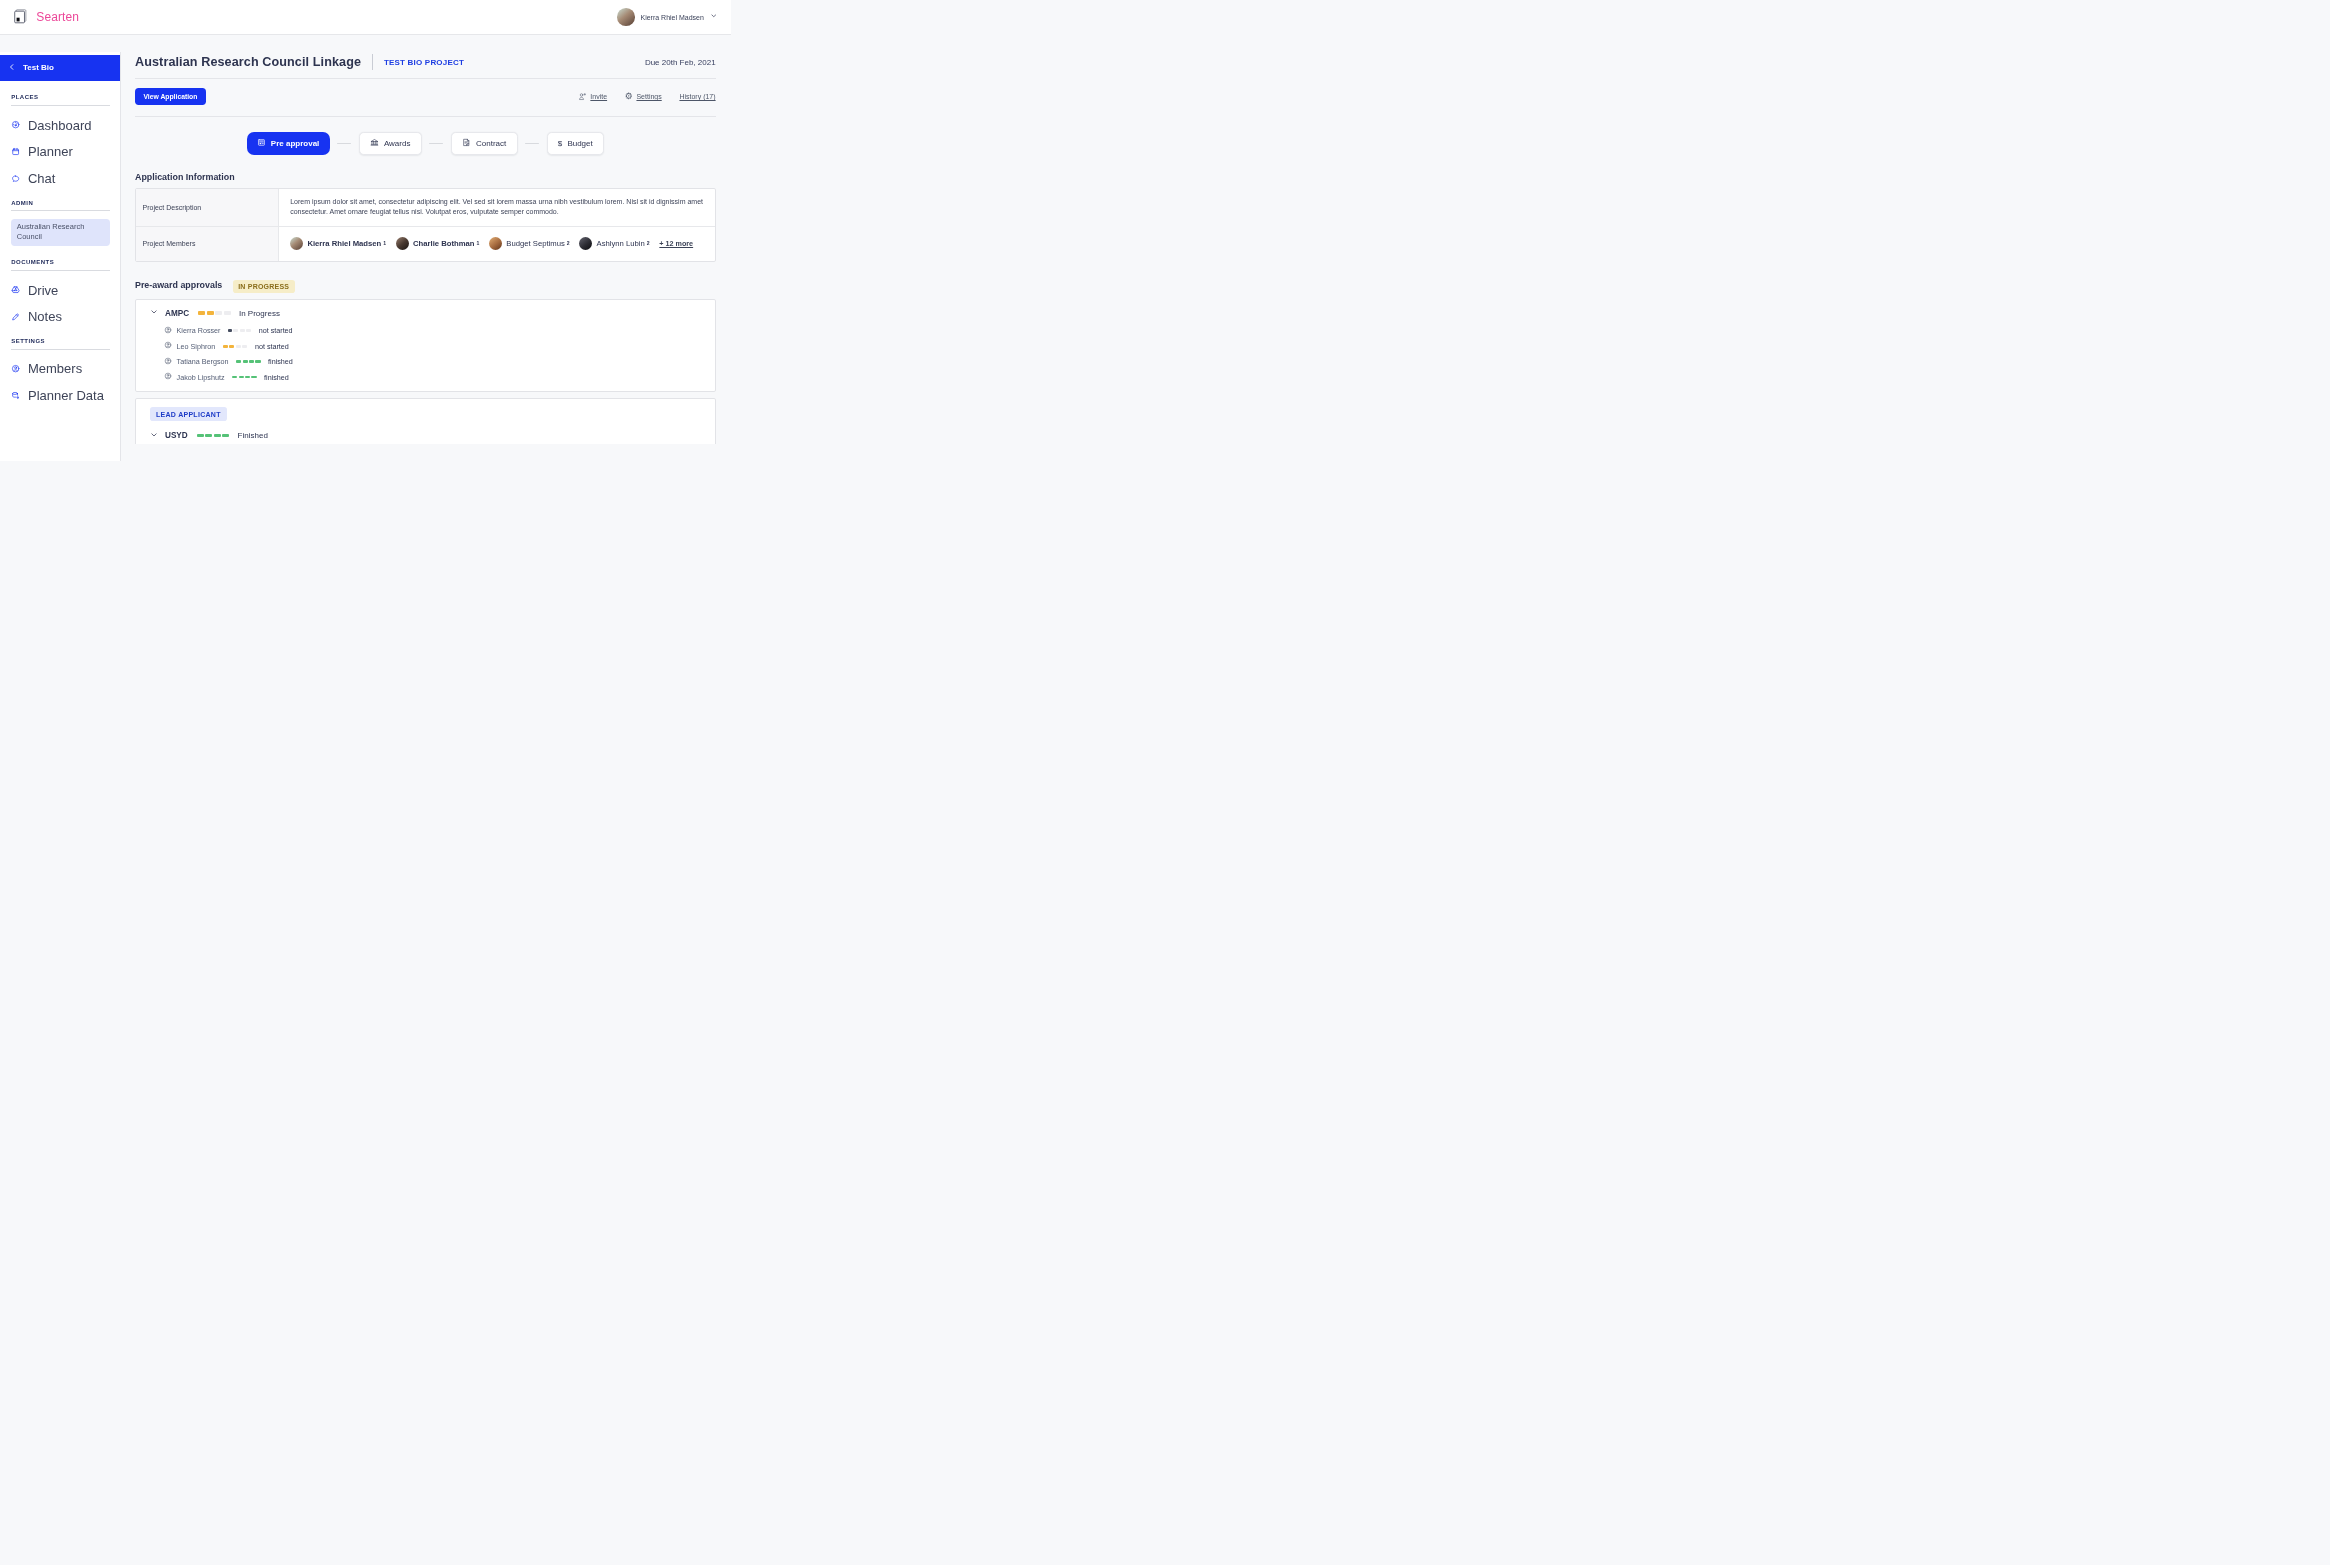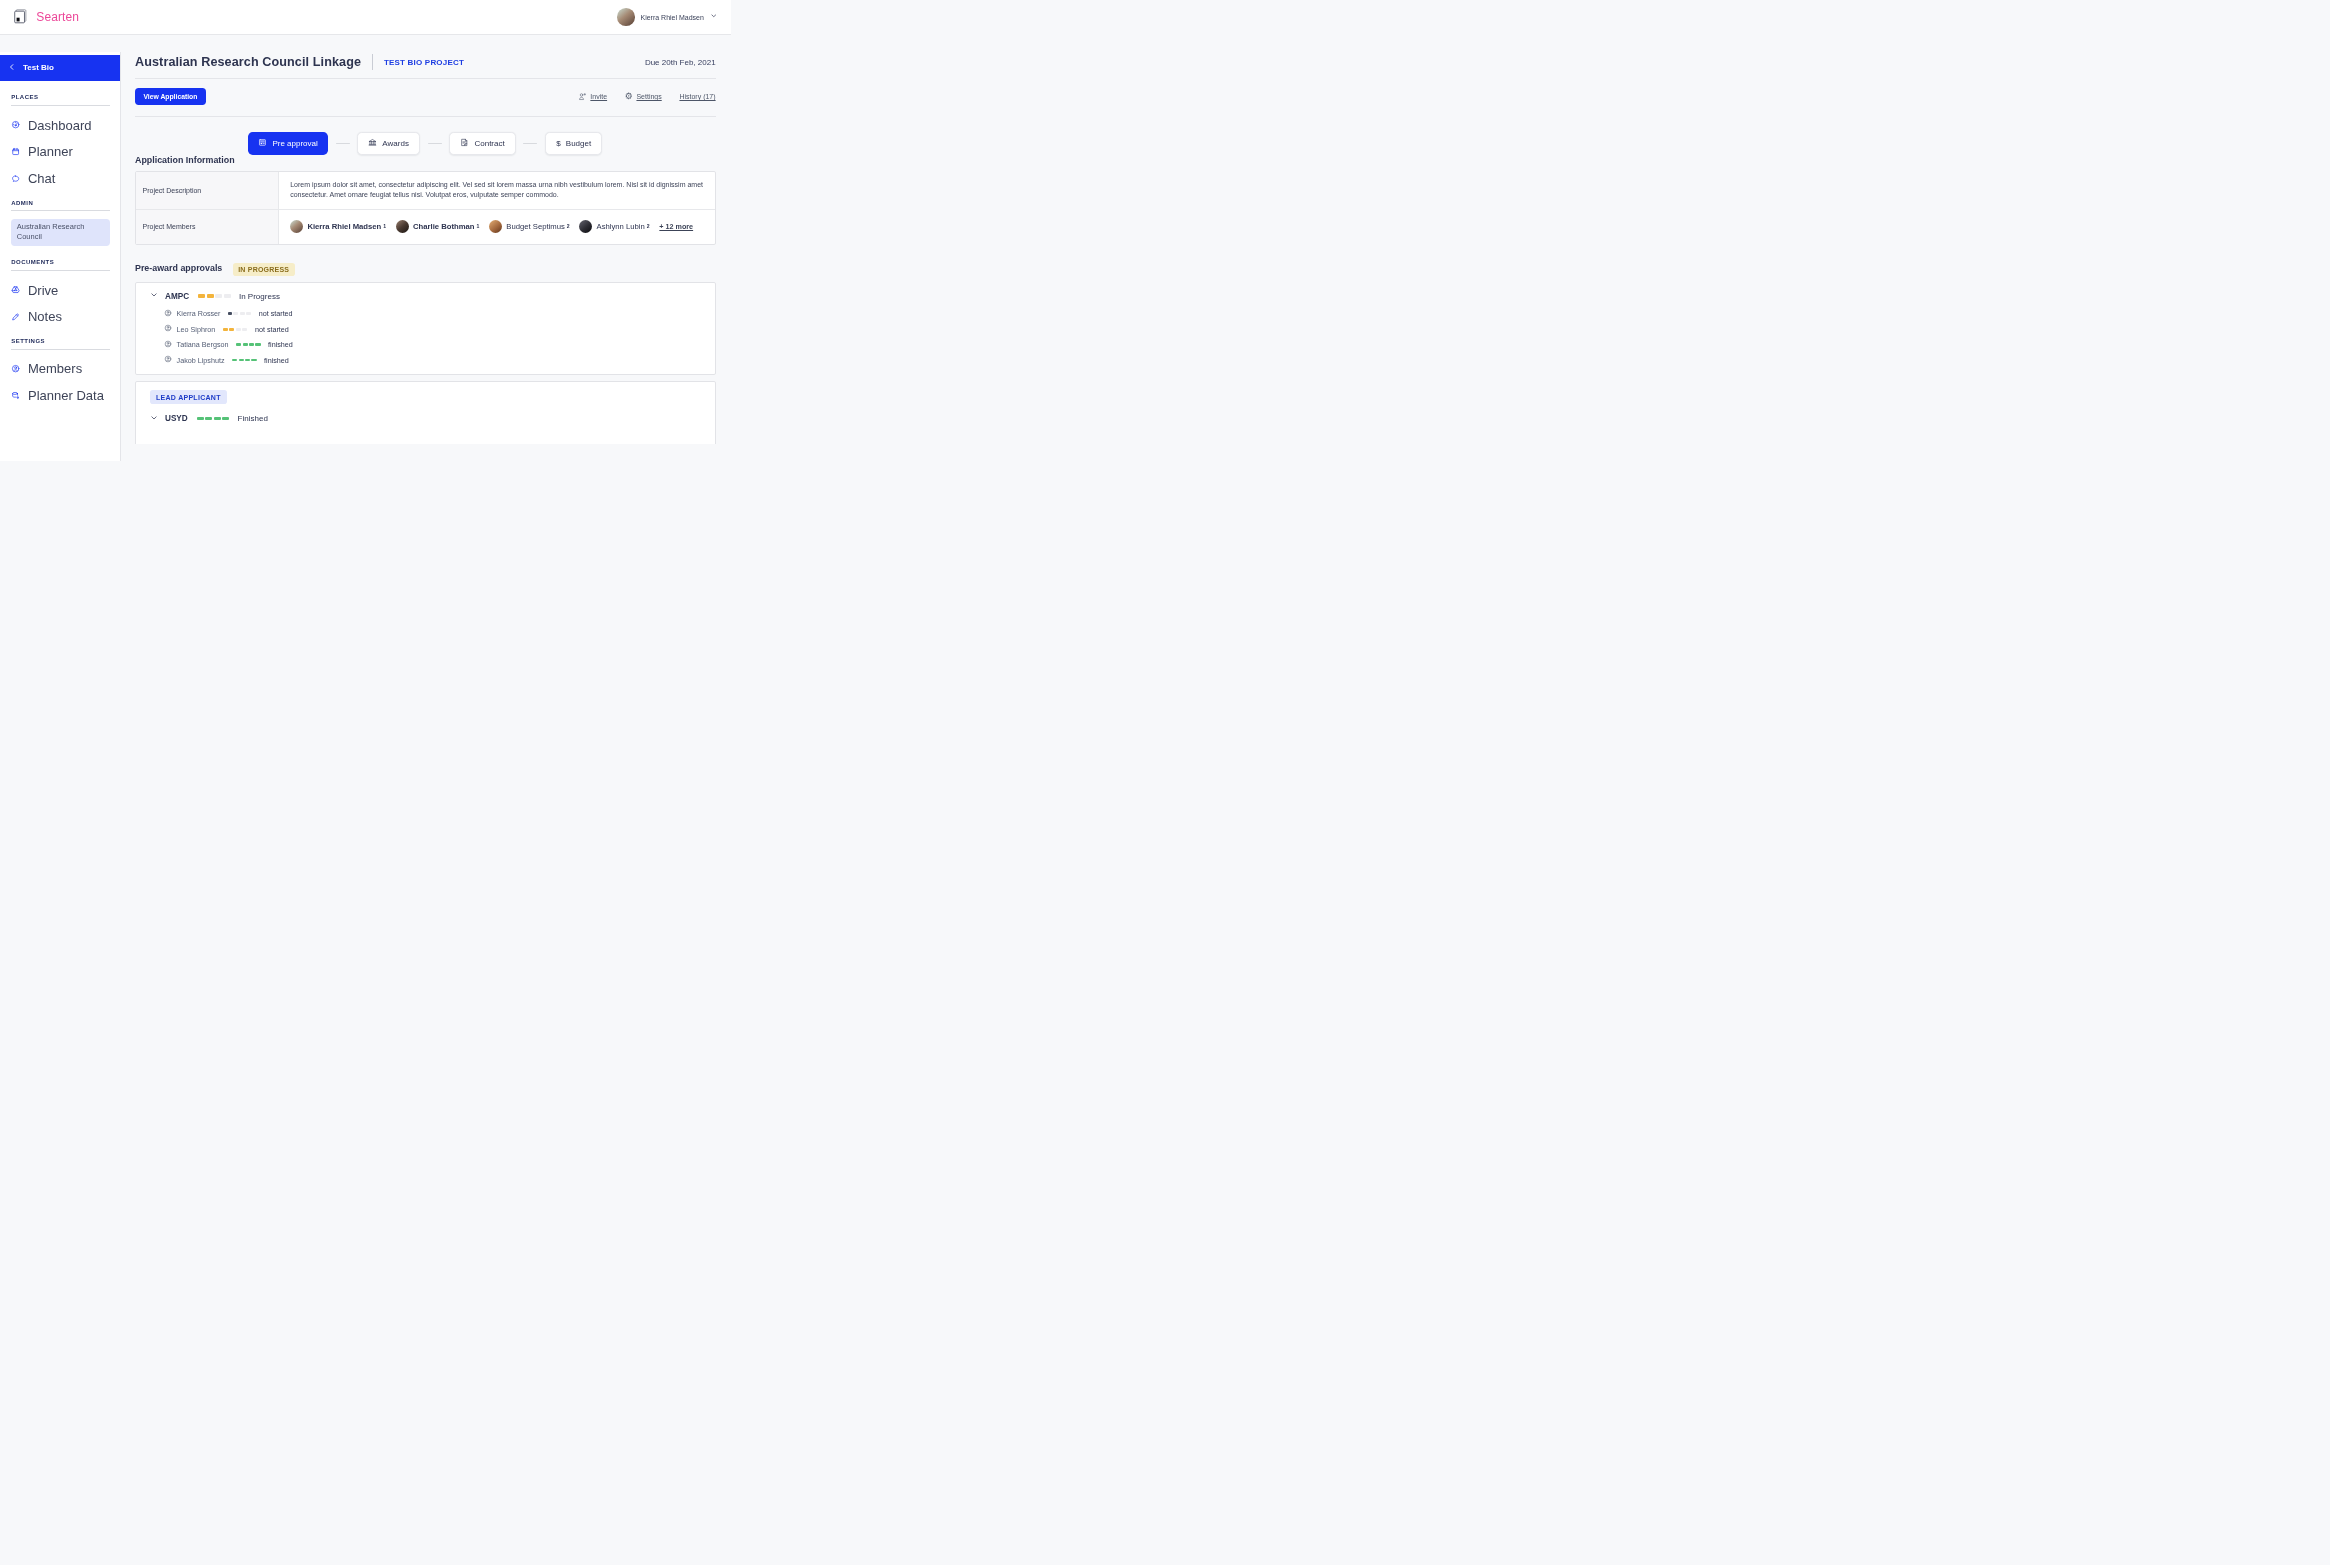--- a/index.html
+++ b/index.html
@@ -65,7 +65,7 @@
   .stepper { margin-top:14.4px; display:flex; align-items:center; justify-content:center; }
   .step { height:23px; border-radius:4.7px; display:flex; align-items:center;
     gap:5.1px; padding:0 10.3px; font-size:8px; cursor:pointer; }
-  .step.active { background:var(--primary,#1733f1); color:#fff; font-weight:400; }
+  .step.active { background:var(--primary,#1733f1); color:#fff; font-weight:700;border-radius:7px; }
   .step.idle { background:#fff; border:0.5px solid #e7e8ec; color:#2e3450;
     font-weight:500; box-shadow:0 0.5px 1.4px rgba(40,45,70,.08); }
   .connector { width:14px; height:1.4px; border-radius:0.9px; background:#d8dade; margin:0 7.5px; }

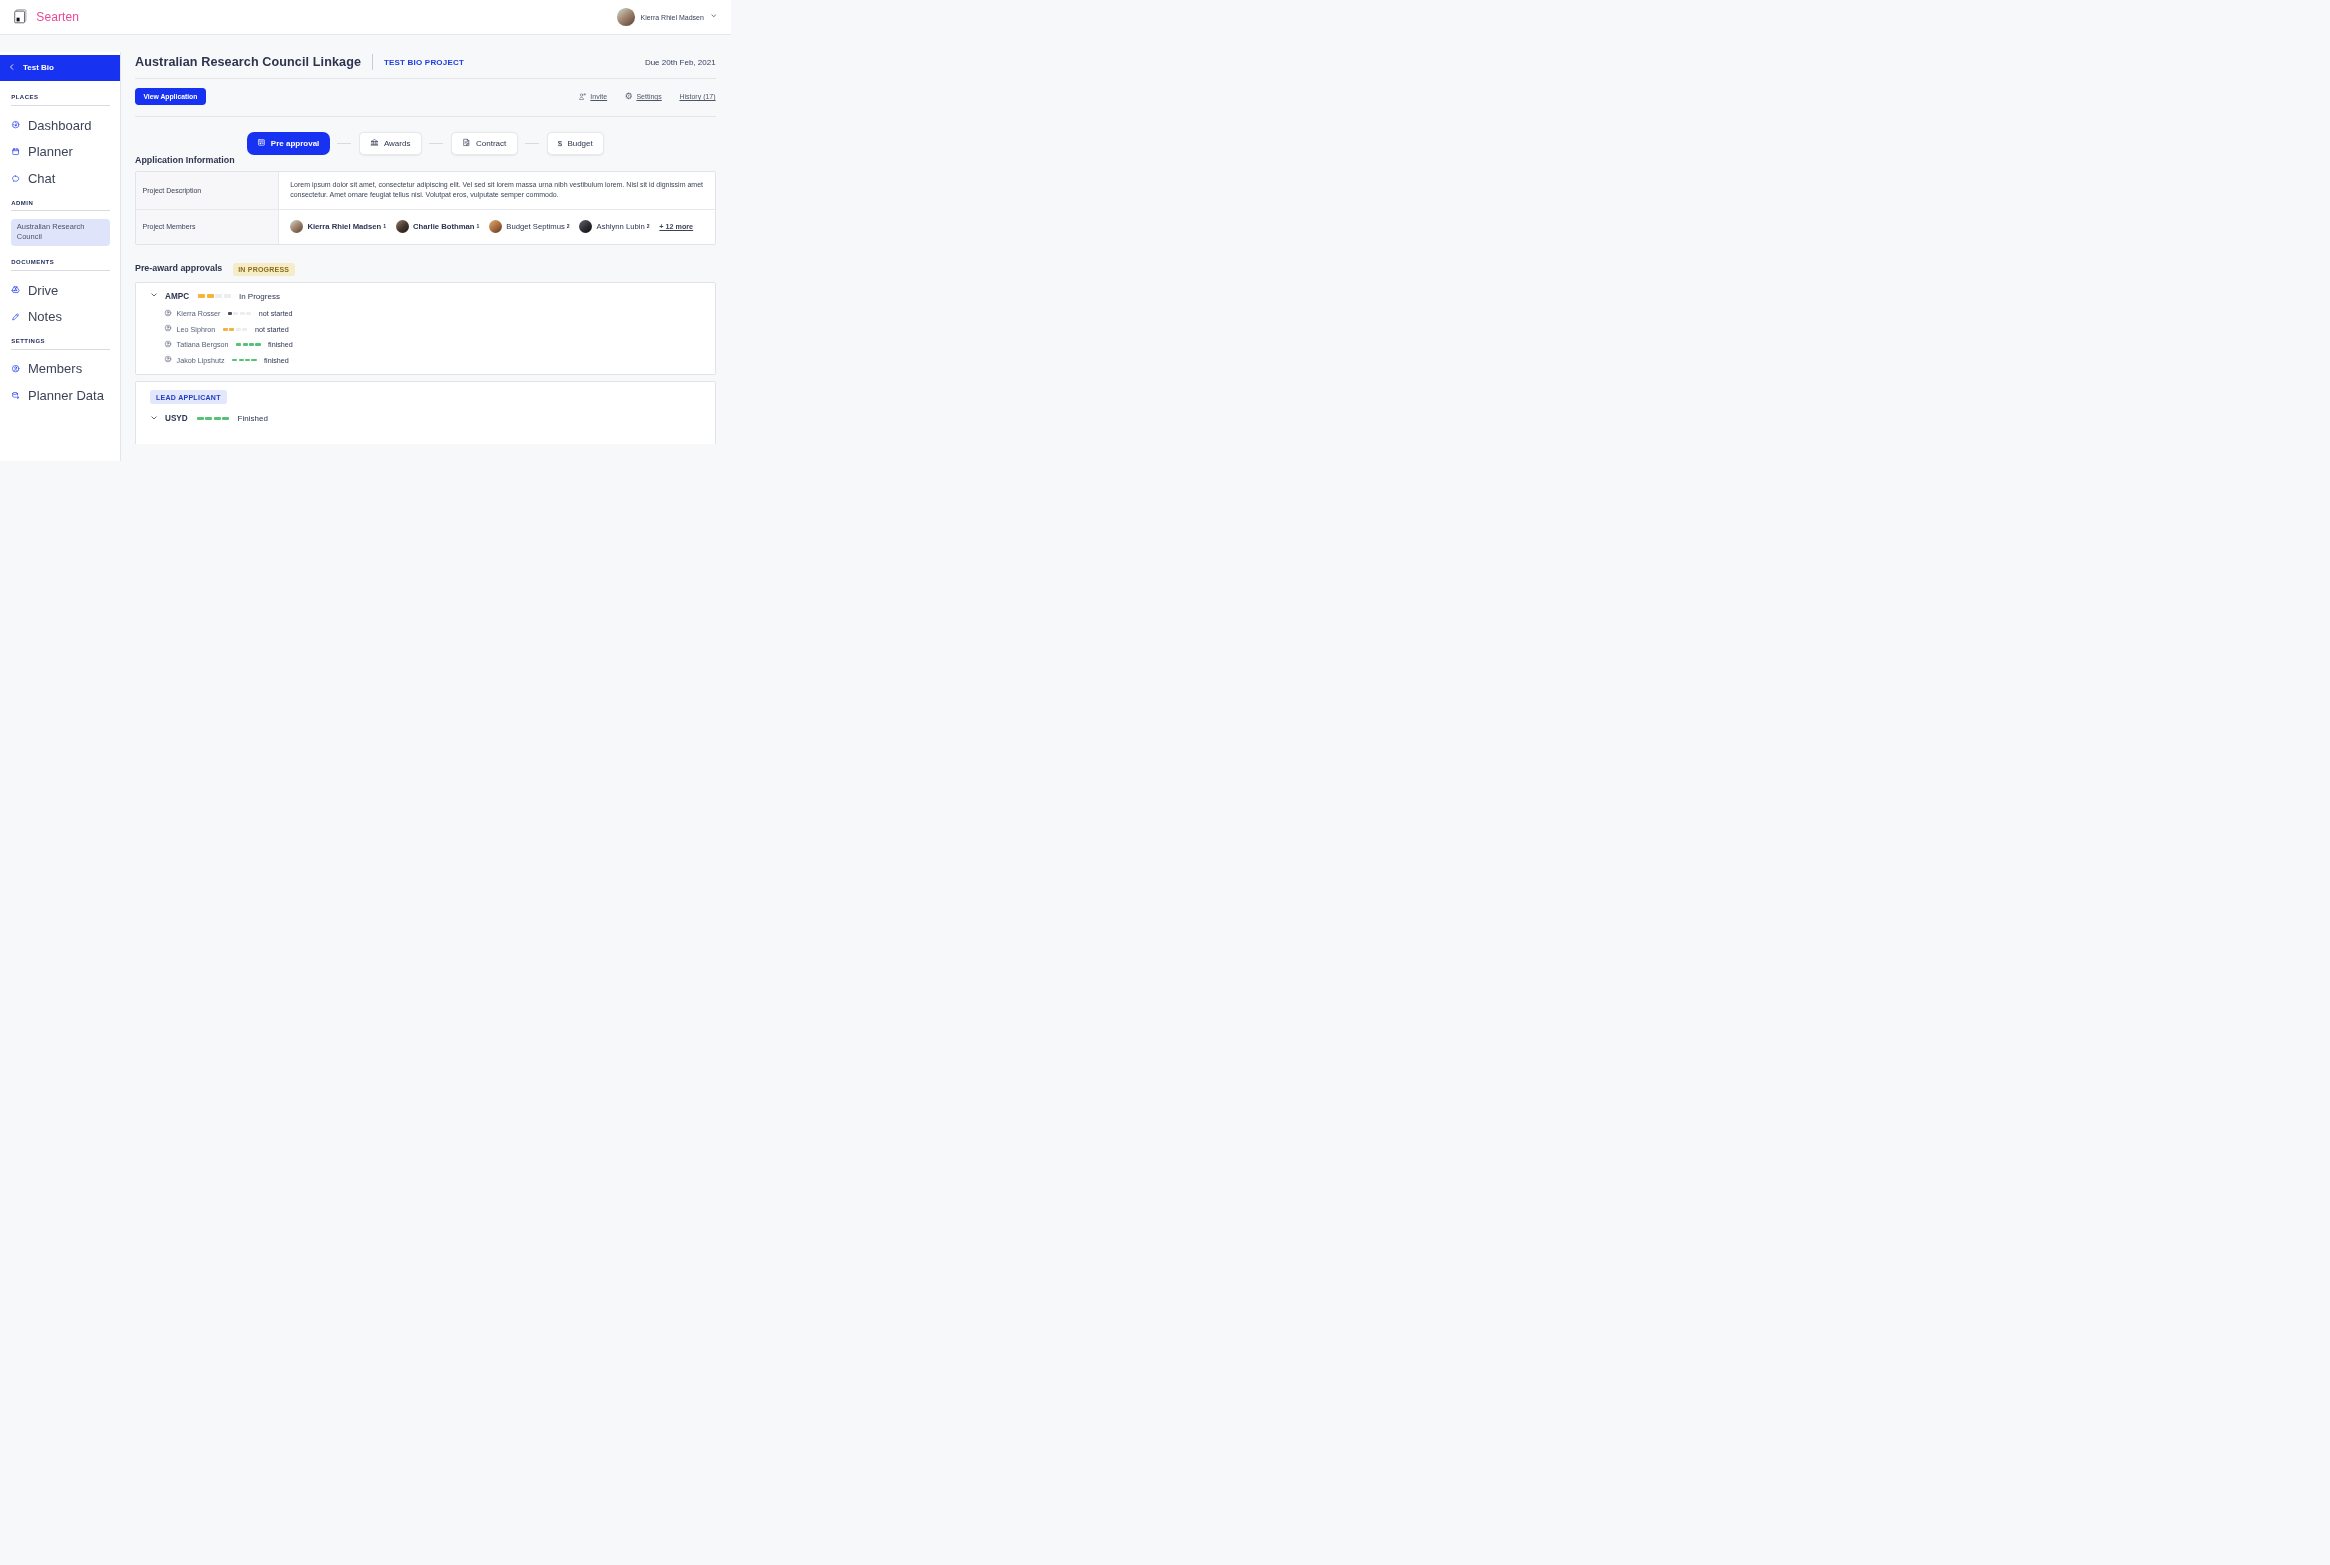--- a/index.html
+++ b/index.html
@@ -72,7 +72,7 @@
   .dollar { font-size:8px; font-weight:500; }
 
   
-  .sec-heading { font-size:8.9px; font-weight:700; color:#2e3450; }
+  .sec-heading { margin-top:17px; font-size:8.9px; font-weight:700; color:#2e3450; }
   .info-table { margin-top:6px; background:#fff; border:0.5px solid #e2e3e7; border-radius:1.9px; }
   .itr { display:flex; }
   .itr + .itr { border-top:0.5px solid #e7e8eb; }

